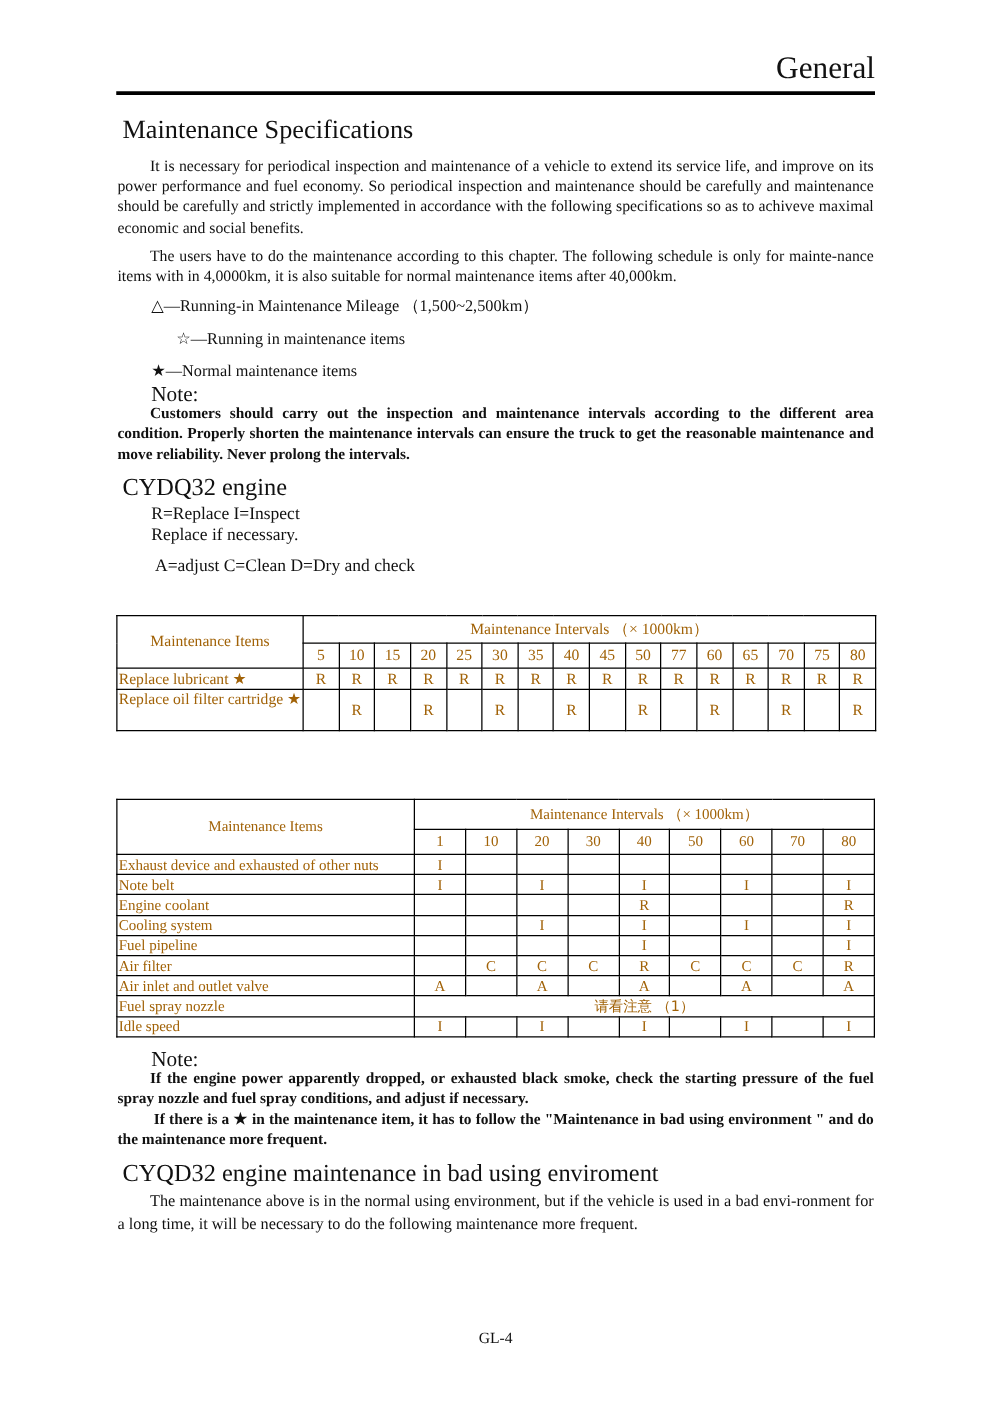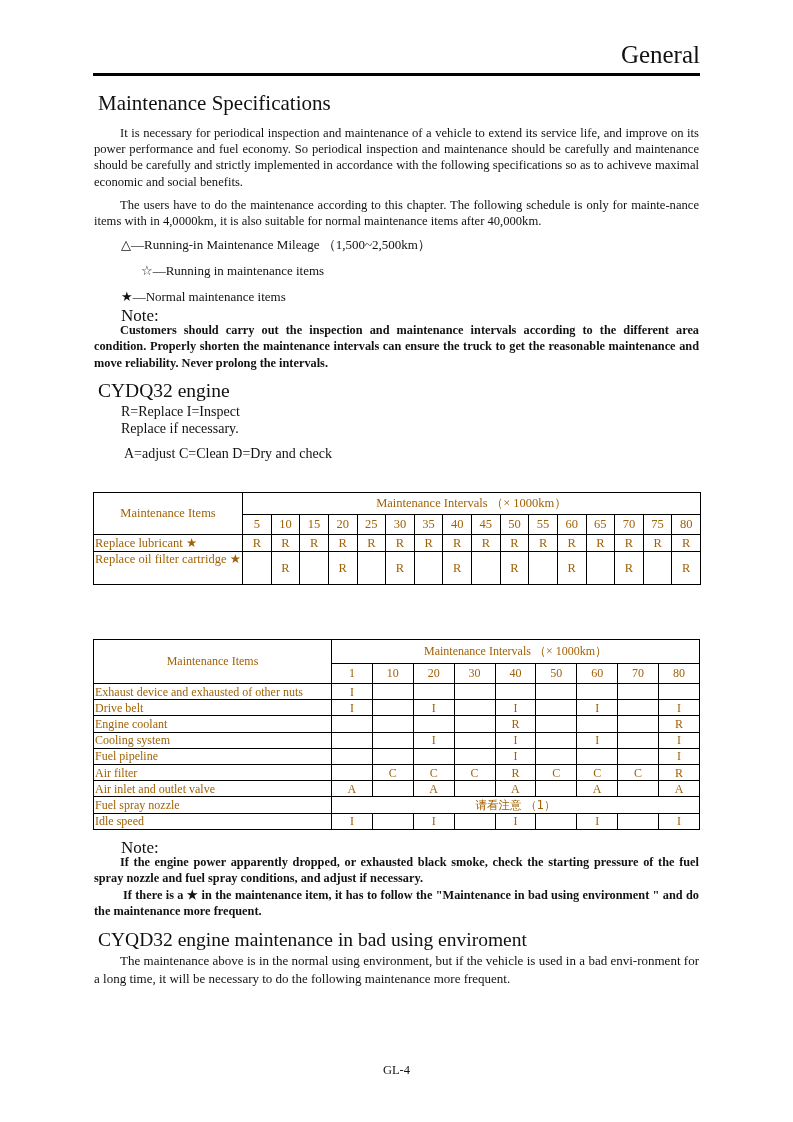--- a/index.html
+++ b/index.html
@@ -100,7 +100,7 @@
         <td>40</td>
         <td>45</td>
         <td>50</td>
-        <td>55</td>
+        <td>77</td>
         <td>60</td>
         <td>65</td>
         <td>70</td>

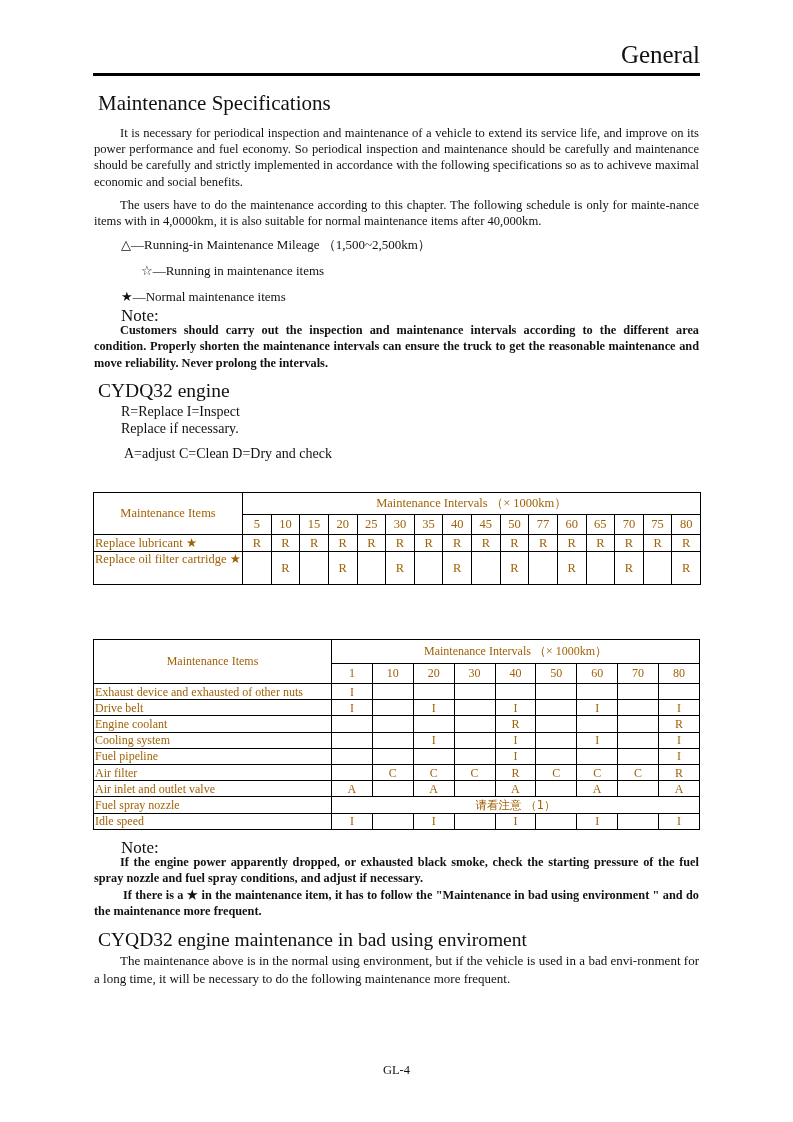--- a/index.html
+++ b/index.html
@@ -185,7 +185,7 @@
         <td></td>
       </tr>
       <tr class="b">
-        <td class="item">Drive belt</td>
+        <td class="item">Note belt</td>
         <td>I</td>
         <td></td>
         <td>I</td>

